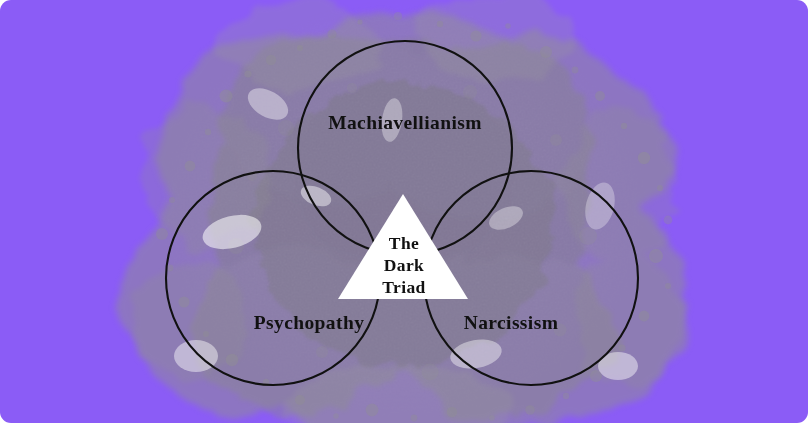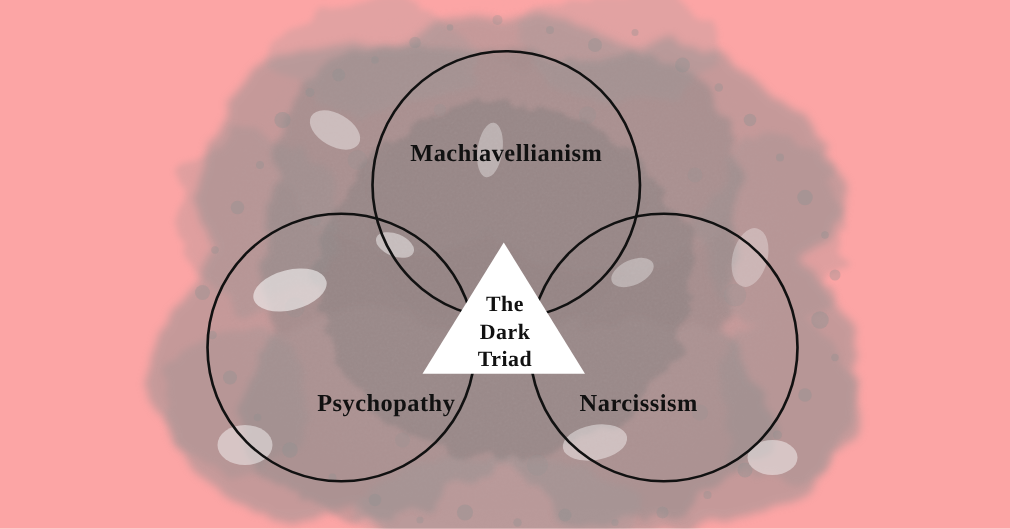--- a/index.html
+++ b/index.html
@@ -18,7 +18,8 @@
     position: relative;
     width: 808px;
     height: 423px;
-    background: #fca5a5;
+    background: #8b5cf6;
+    border-radius: 11px;
   }
   #diagram-svg {
     position: absolute;

